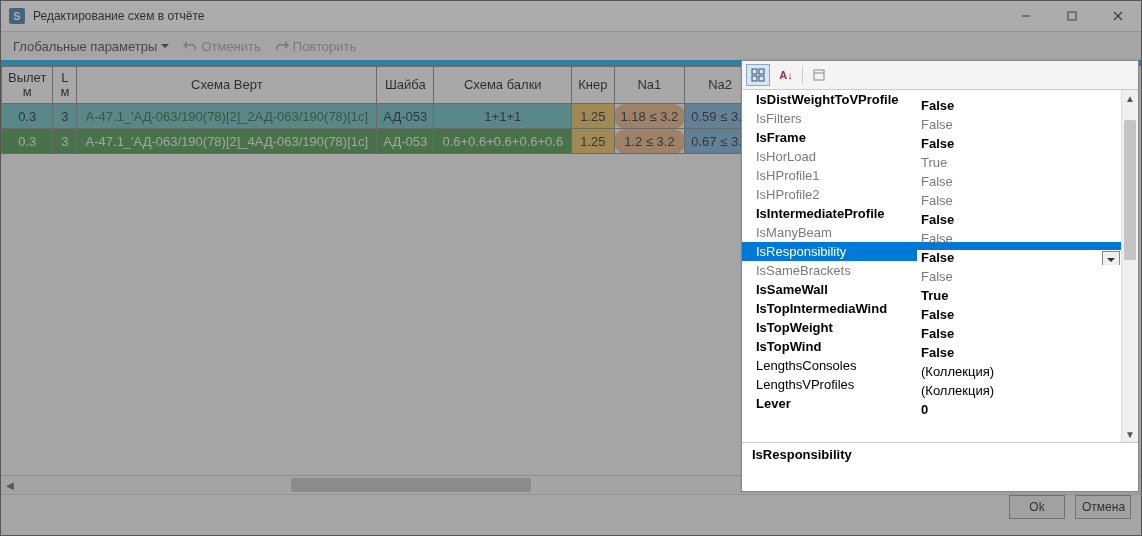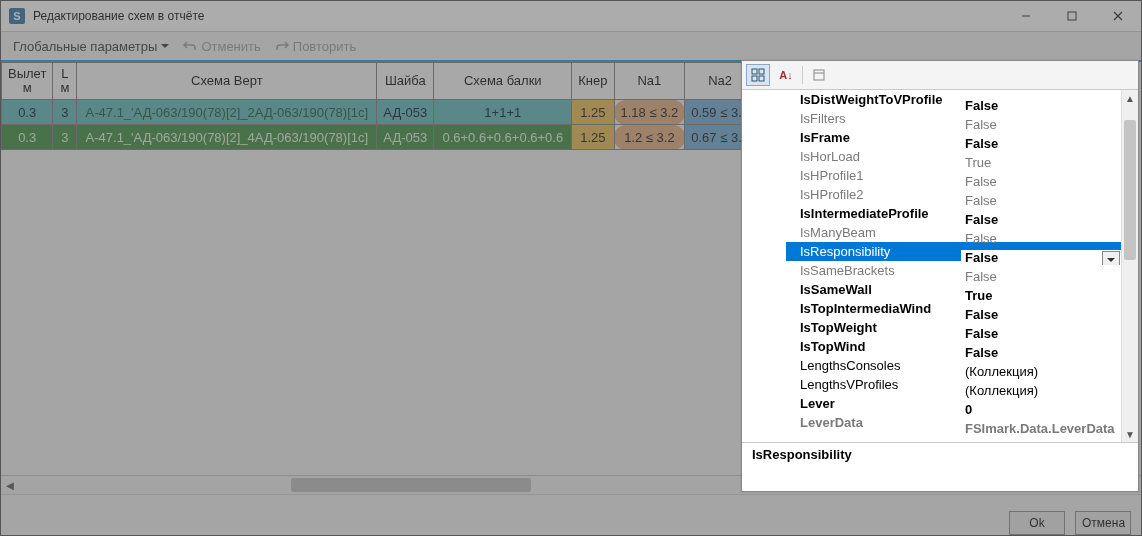--- a/index.html
+++ b/index.html
@@ -28,7 +28,7 @@
   .titlebar .btns { display:flex; }
   .titlebar .btns div { width:46px; height:30px; display:flex; align-items:center; justify-content:center; font-size:13px;}
   
-  .toolbar { height:28px; display:flex; align-items:center; padding:0 6px; gap:2px; border-bottom:2px solid #0ea5e9; color:#444;}
+  .toolbar { height:28px; display:flex; align-items:center; padding:0 6px; gap:2px; border-bottom:6px solid #0ea5e9; color:#444;}
   .toolbar .tb-item { padding:2px 6px; display:flex; align-items:center; gap:4px; color:#333;}
   .toolbar .tb-item.disabled { color:#9a9a9a; }
   .caret-down { width:0;height:0;border-left:4px solid transparent;border-right:4px solid transparent;border-top:4px solid currentColor; display:inline-block;}

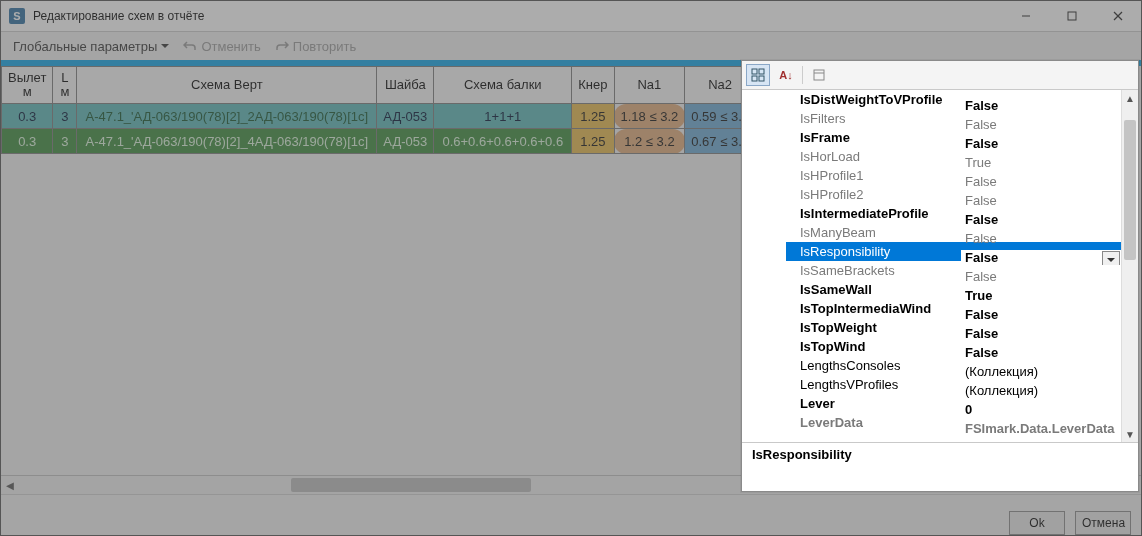--- a/index.html
+++ b/index.html
@@ -71,7 +71,7 @@
   .pt-btn { width:22px; height:20px; border:1px solid transparent; display:flex; align-items:center; justify-content:center; font-size:12px;}
   .pt-btn.active { border:1px solid #8aa7c7; background:#d7e5f4;}
   .prop-body { flex:1; overflow:hidden; position:relative;}
-  .prop-list { position:absolute; left:0; top:0; right:16px; bottom:0; overflow:hidden;padding-left:44px;}
+  .prop-list { position:absolute; left:0; top:0; right:16px; bottom:0; overflow:hidden;}
   .prop-row { display:flex; height:19px; align-items:center; font-size:13px;}
   .prop-row .pname { width:175px; padding-left:14px; box-sizing:border-box; white-space:nowrap; overflow:hidden; text-overflow:ellipsis;}
   .prop-row .pval  { flex:1; padding-left:4px; white-space:nowrap; overflow:hidden; text-overflow:ellipsis;margin-top:12px;}

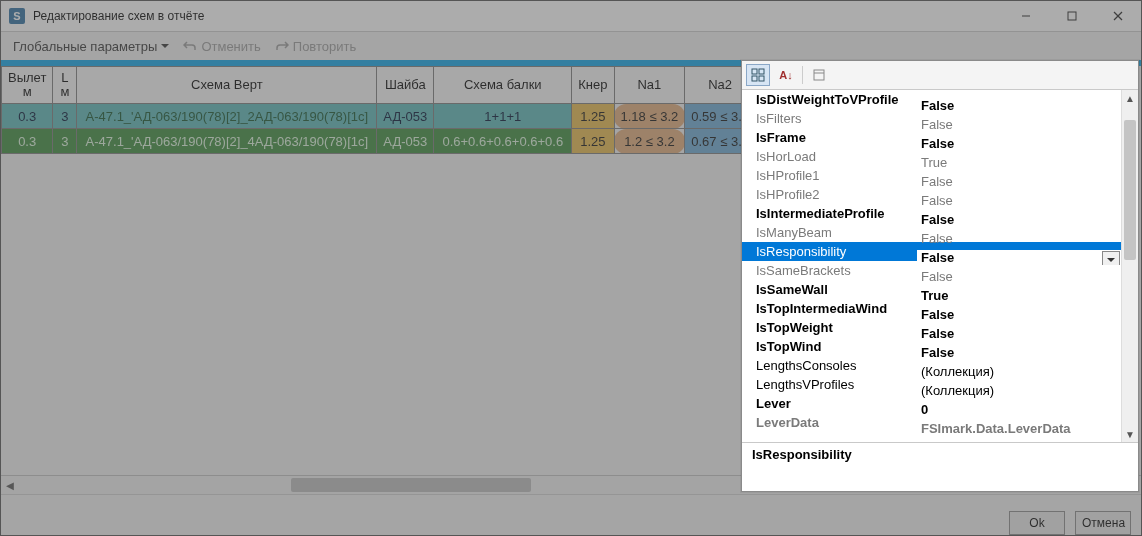--- a/index.html
+++ b/index.html
@@ -299,10 +299,6 @@
             <div class="pname">Lever</div>
             <div class="pval"><span>0</span></div>
           </div>
-          <div class="prop-row bold faded">
-            <div class="pname">LeverData</div>
-            <div class="pval"><span>FSImark.Data.LeverData</span></div>
-          </div>
         </div>
       <div class="prop-vscroll">
         <div class="varr up">▲</div>

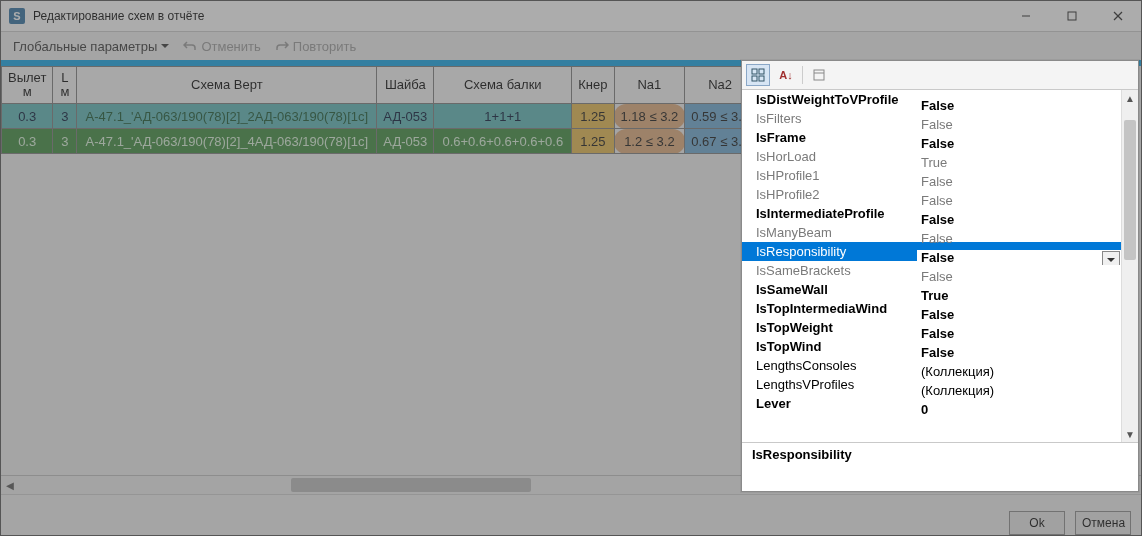--- a/index.html
+++ b/index.html
@@ -54,7 +54,7 @@
   .hscroll .arr { position:absolute; top:0; width:18px; height:18px; display:flex;align-items:center;justify-content:center; color:#555;}
   .hscroll .arr.left{ left:0;} .hscroll .arr.right{ right:0;}
   
-  .footer { height:40px; display:flex; align-items:flex-end; justify-content:flex-end; padding:0 10px; gap:10px; border-top:1px solid #d0d0d0;}
+  .footer { height:40px; display:flex; align-items:flex-start; justify-content:flex-end; padding:0 10px; gap:10px; border-top:1px solid #d0d0d0;}
   .footer button { width:56px; height:24px; background:#e9e9e9; border:1px solid #8a8a8a; font-family:inherit; font-size:12px;}
 
   

